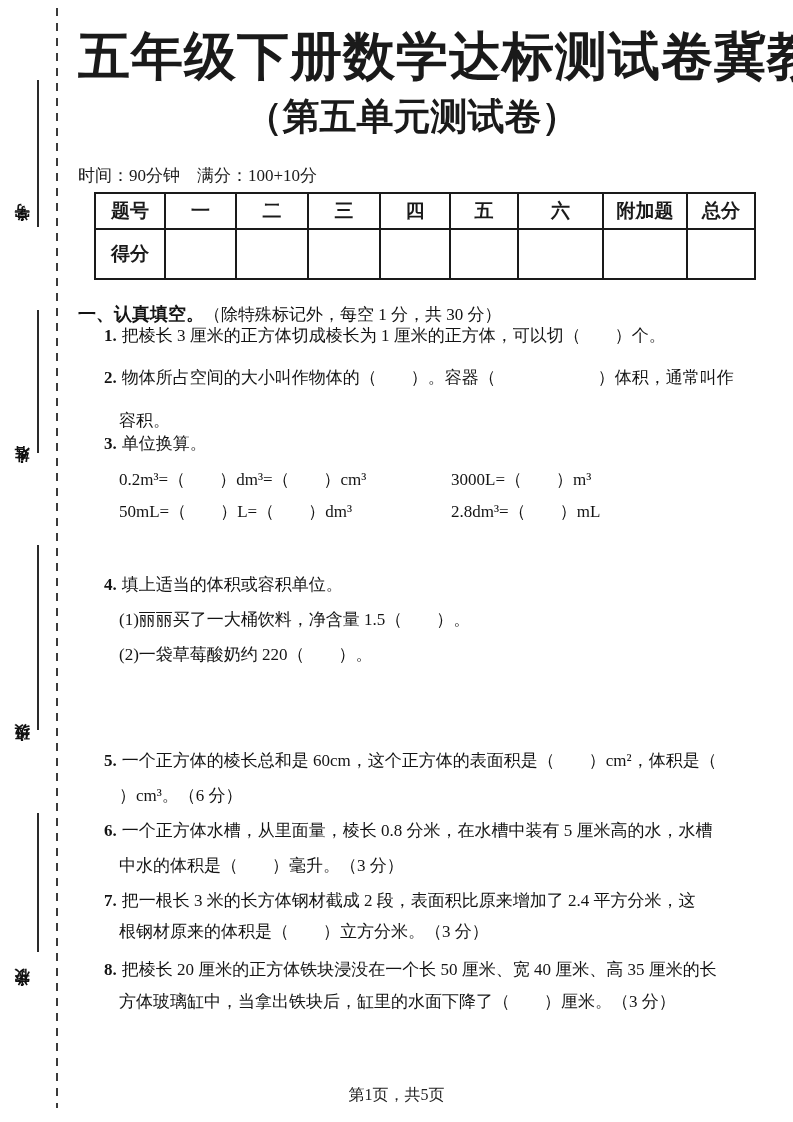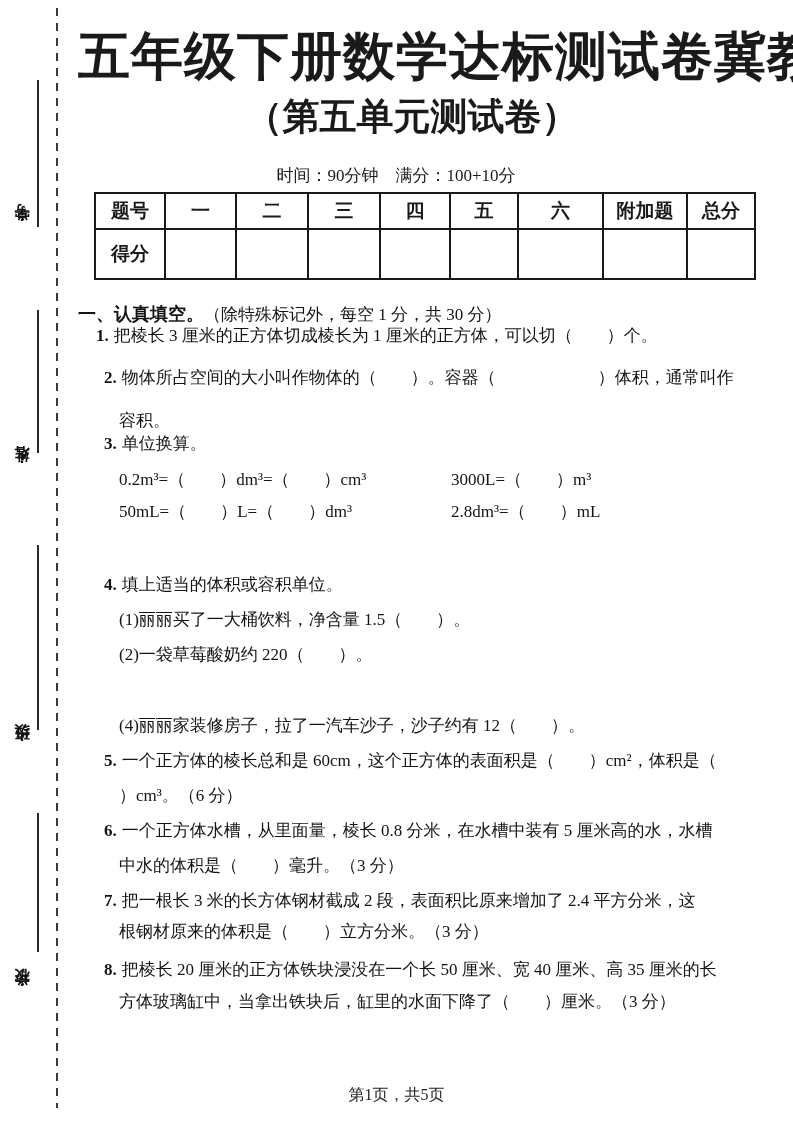--- a/index.html
+++ b/index.html
@@ -39,8 +39,8 @@
     white-space:nowrap;
   }
   .meta {
-    position:absolute; top:164px; left:62px; width:668px;
-    text-align:center; font-size:17px; white-space:nowrap;
+    position:absolute; top:164px; left:78px; width:668px;
+    text-align:left; font-size:17px; white-space:nowrap;
   }
   
   .score-table {

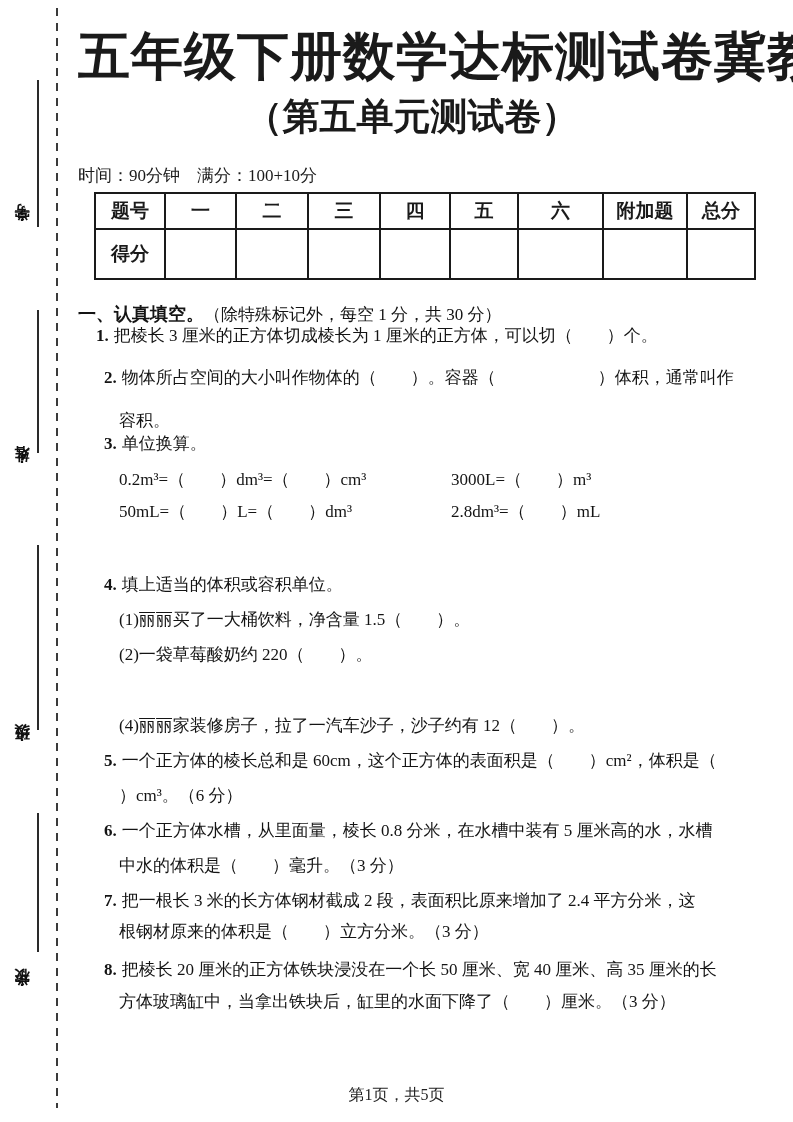--- a/index.html
+++ b/index.html
@@ -133,7 +133,7 @@
     <span class="sec-head">一、认真填空。</span><span class="sec-note">（除特殊标记外，每空 1 分，共 30 分）</span>
   </div>
 
-  <div class="line" style="top:309px;left:96px">
+  <div class="line" style="top:309px;left:104px">
     <span class="qnum">1.</span><span>把棱长 3 厘米的正方体切成棱长为 1 厘米的正方体，可以切（　　）个。</span>
   </div>
 

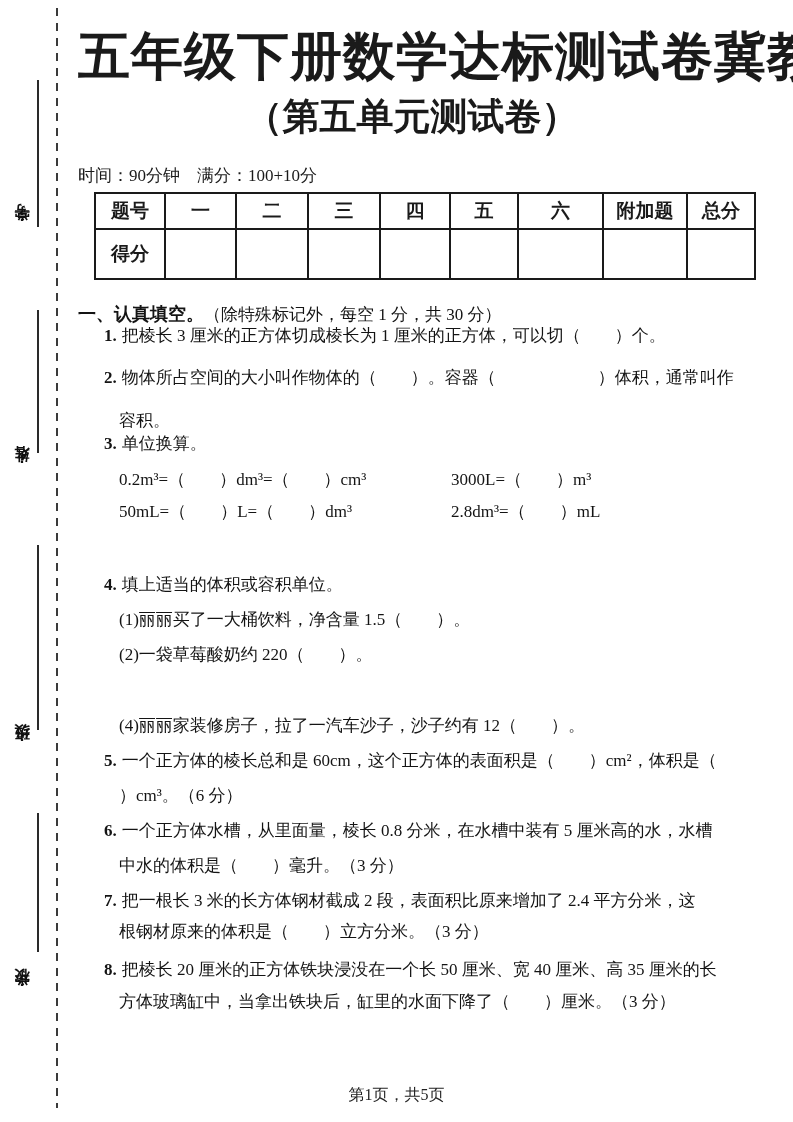--- a/index.html
+++ b/index.html
@@ -163,9 +163,6 @@
   <div class="line" style="top:628px;left:119px">
     <span>(2)一袋草莓酸奶约 220（　　）。</span>
   </div>
-  <div class="line" style="top:699px;left:119px">
-    <span>(4)丽丽家装修房子，拉了一汽车沙子，沙子约有 12（　　）。</span>
-  </div>
 
   <div class="line" style="top:734px;left:104px">
     <span class="qnum">5.</span><span>一个正方体的棱长总和是 60cm，这个正方体的表面积是（　　）cm²，体积是（</span>

